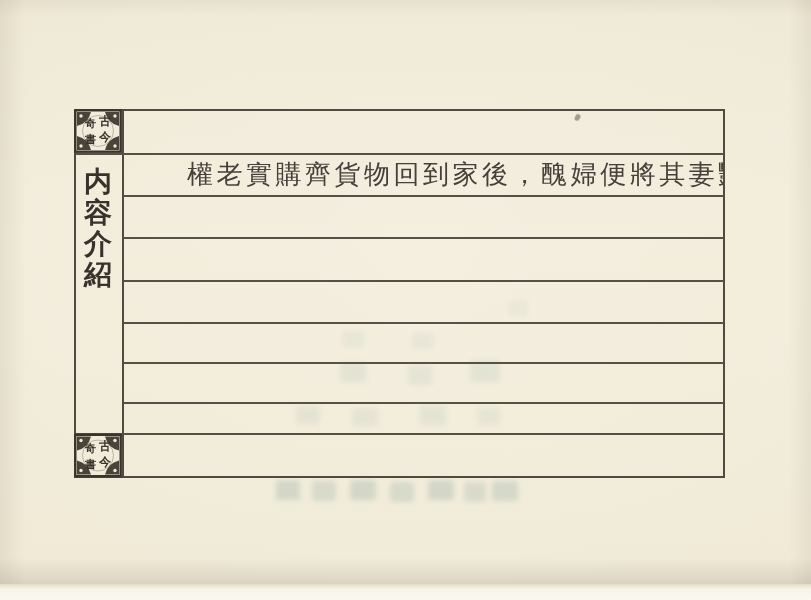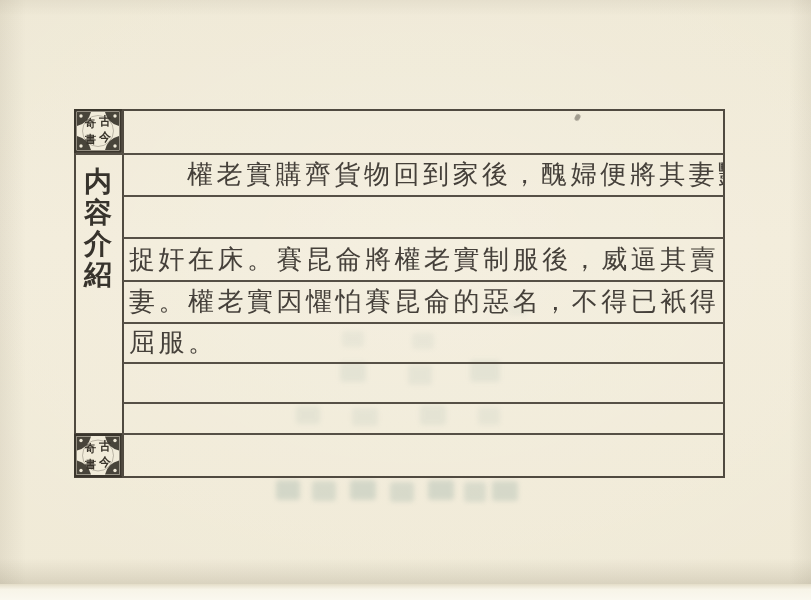--- a/index.html
+++ b/index.html
@@ -175,7 +175,6 @@
   </div>
 
   <div class="trow indent" style="top:155px;height:39px">權老實購齊貨物回到家後，醜婦便將其妻艷</div>
-  <div class="trow" style="top:239px;height:40px">捉奸在床。賽昆侖將權老實制服後，威逼其賣</div>
   <div class="trow" style="top:282px;height:39px">妻。權老實因懼怕賽昆侖的惡名，不得已衹得</div>
   <div class="trow" style="top:324px;height:37px">屈服。</div>
 

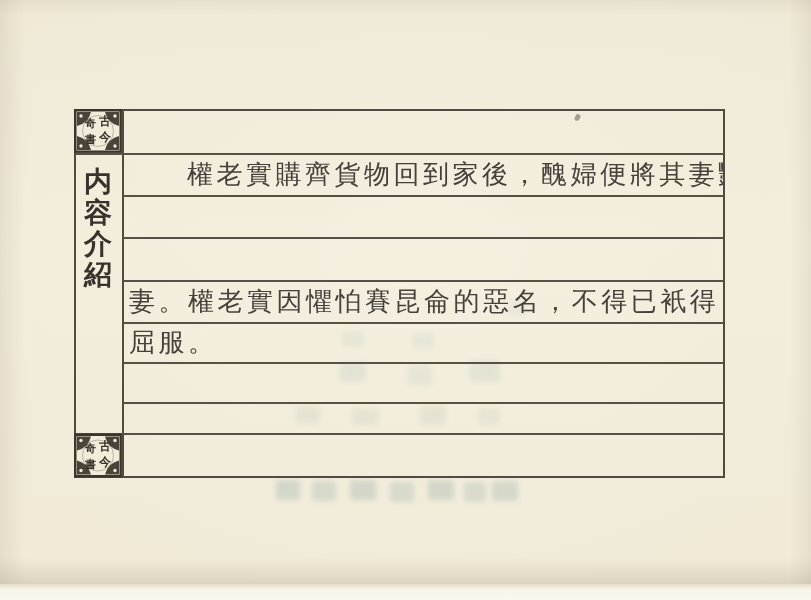--- a/index.html
+++ b/index.html
@@ -175,7 +175,6 @@
   </div>
 
   <div class="trow indent" style="top:155px;height:39px">權老實購齊貨物回到家後，醜婦便將其妻艷</div>
-  <div class="trow" style="top:282px;height:39px">妻。權老實因懼怕賽昆侖的惡名，不得已衹得</div>
   <div class="trow" style="top:324px;height:37px">屈服。</div>
 
   <div class="erow" style="top:111px;height:41px"></div>

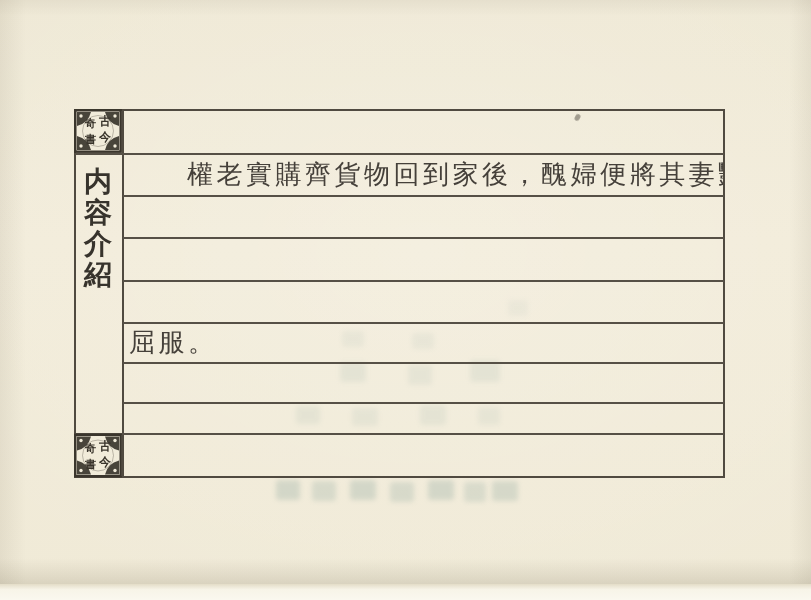--- a/index.html
+++ b/index.html
@@ -175,7 +175,6 @@
   </div>
 
   <div class="trow indent" style="top:155px;height:39px">權老實購齊貨物回到家後，醜婦便將其妻艷</div>
-  <div class="trow" style="top:324px;height:37px">屈服。</div>
 
   <div class="erow" style="top:111px;height:41px"></div>
   <div class="erow" style="top:364px;height:37px"></div>

